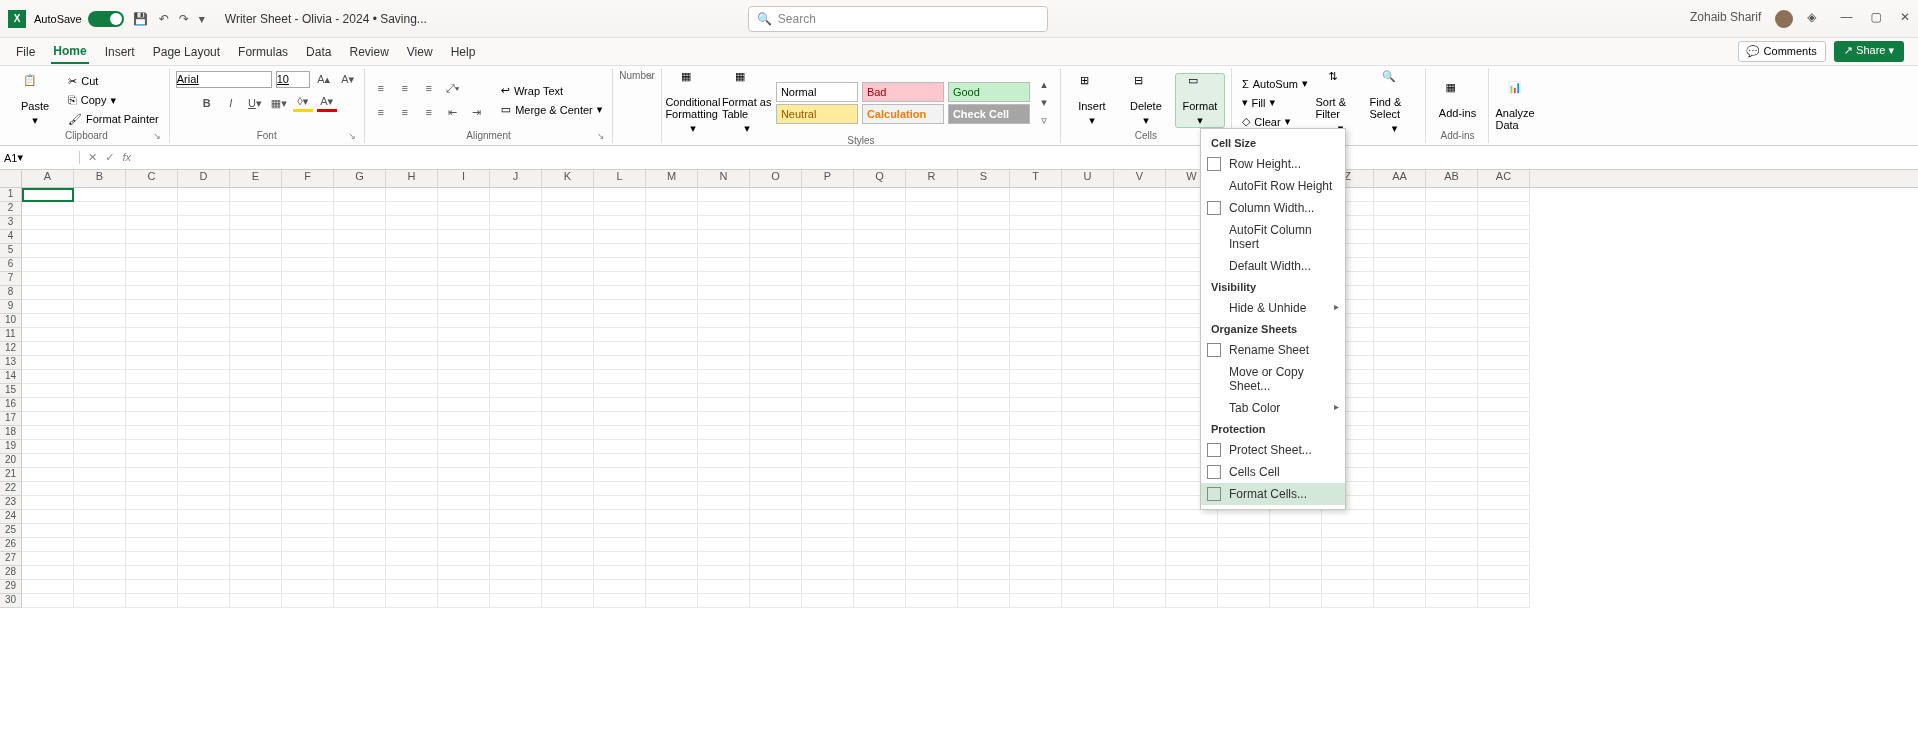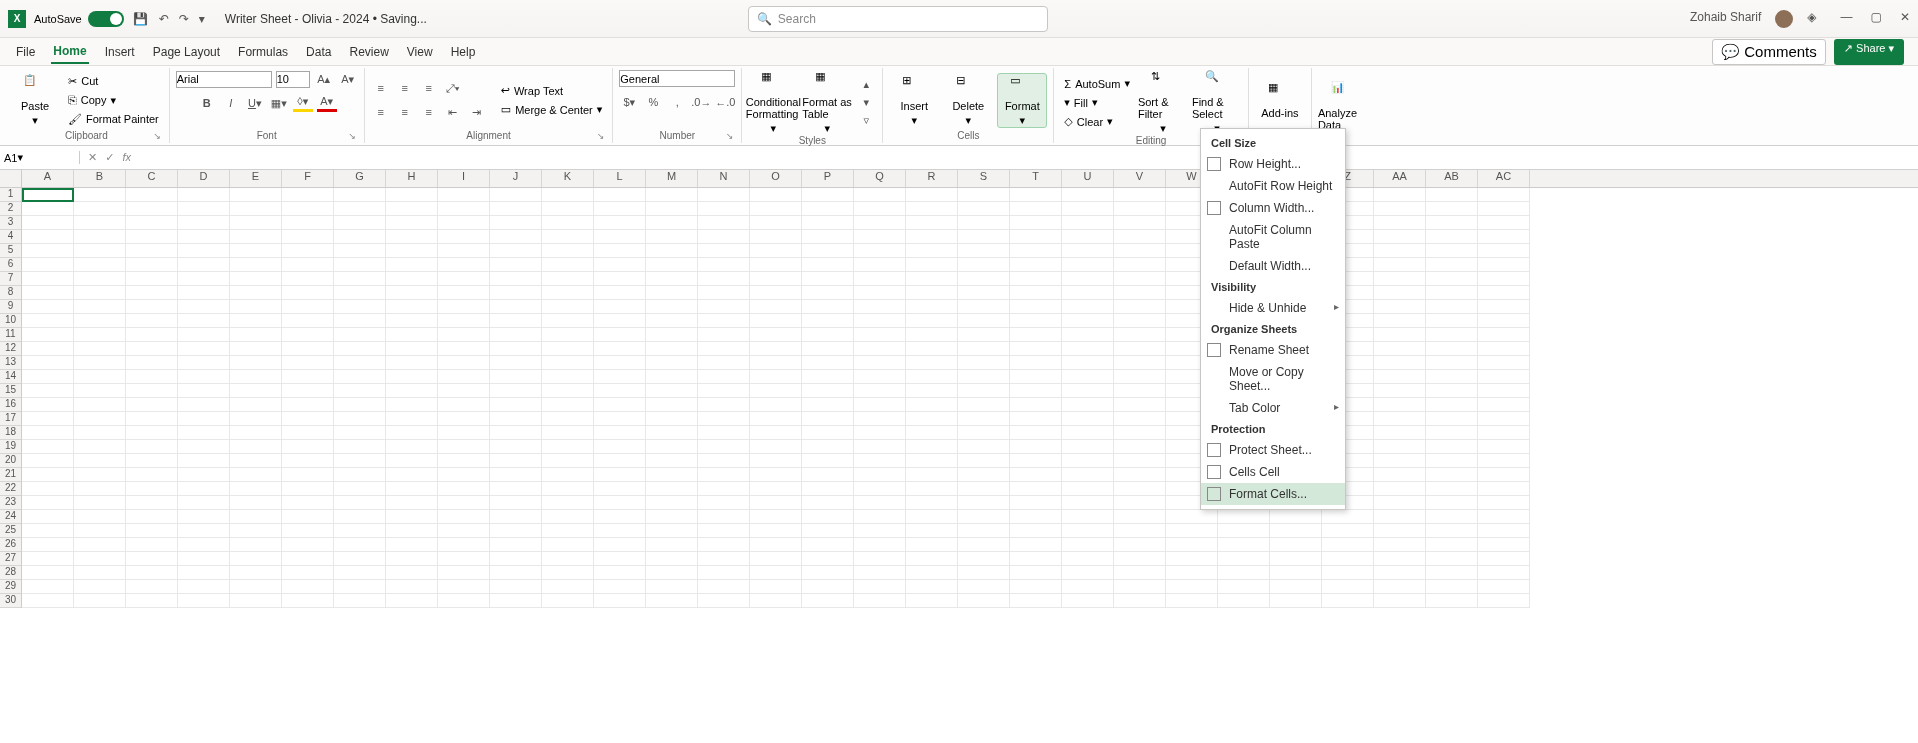--- a/index.html
+++ b/index.html
@@ -24,7 +24,7 @@
 .tab { padding: 4px 2px; font-size: 12px; color: #333; cursor: pointer; }
 .tab.active { color: #107c41; border-bottom: 2px solid #107c41; font-weight: 600; }
 .tabs-right { margin-left:auto; display:flex; gap:8px; }
-.comments-btn { border:1px solid #c8c6c4; padding:3px 8px; border-radius:3px; font-size:15px; background:#fff;}
+.comments-btn { border:1px solid #c8c6c4; padding:3px 8px; border-radius:3px; font-size:11px; background:#fff;}
 .share-btn { background:#107c41; color:#fff; padding:3px 10px; border-radius:3px; font-size:11px; }
 
 

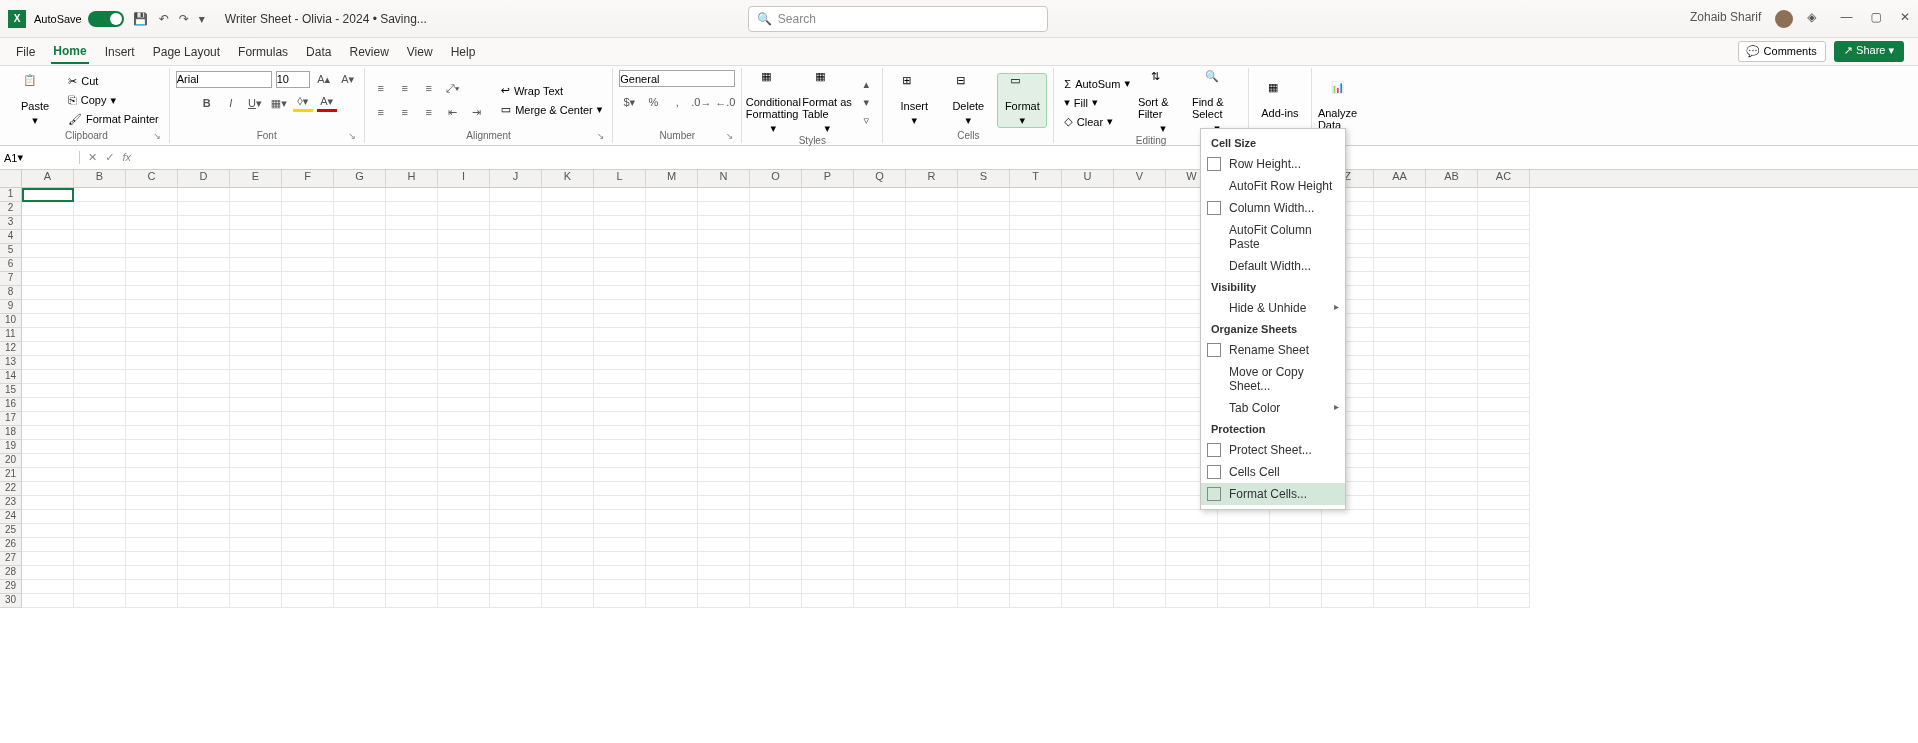--- a/index.html
+++ b/index.html
@@ -39,7 +39,7 @@
 .col { display:flex; flex-direction:column; gap:2px; }
 .row { display:flex; gap:4px; align-items:center; }
 .iconflat { width:20px; height:18px; display:inline-flex; align-items:center; justify-content:center; font-size:11px; cursor:pointer; color:#555;}
-select, input.combo { border:1px solid #a6a6a6; font-size:11px; height:17px; background:#fff; }
+select, input.combo { border:1px solid #a6a6a6; font-size:11px; height:17px; background:#fff;text-decoration:underline; }
 .style-cell { width:82px; height:20px; border:1px solid #bbb; font-size:11px; display:flex; align-items:center; padding:0 4px; cursor:pointer;}
 .style-normal { background:#fff; }
 .style-bad { background:#ffc7ce; color:#9c0006;}

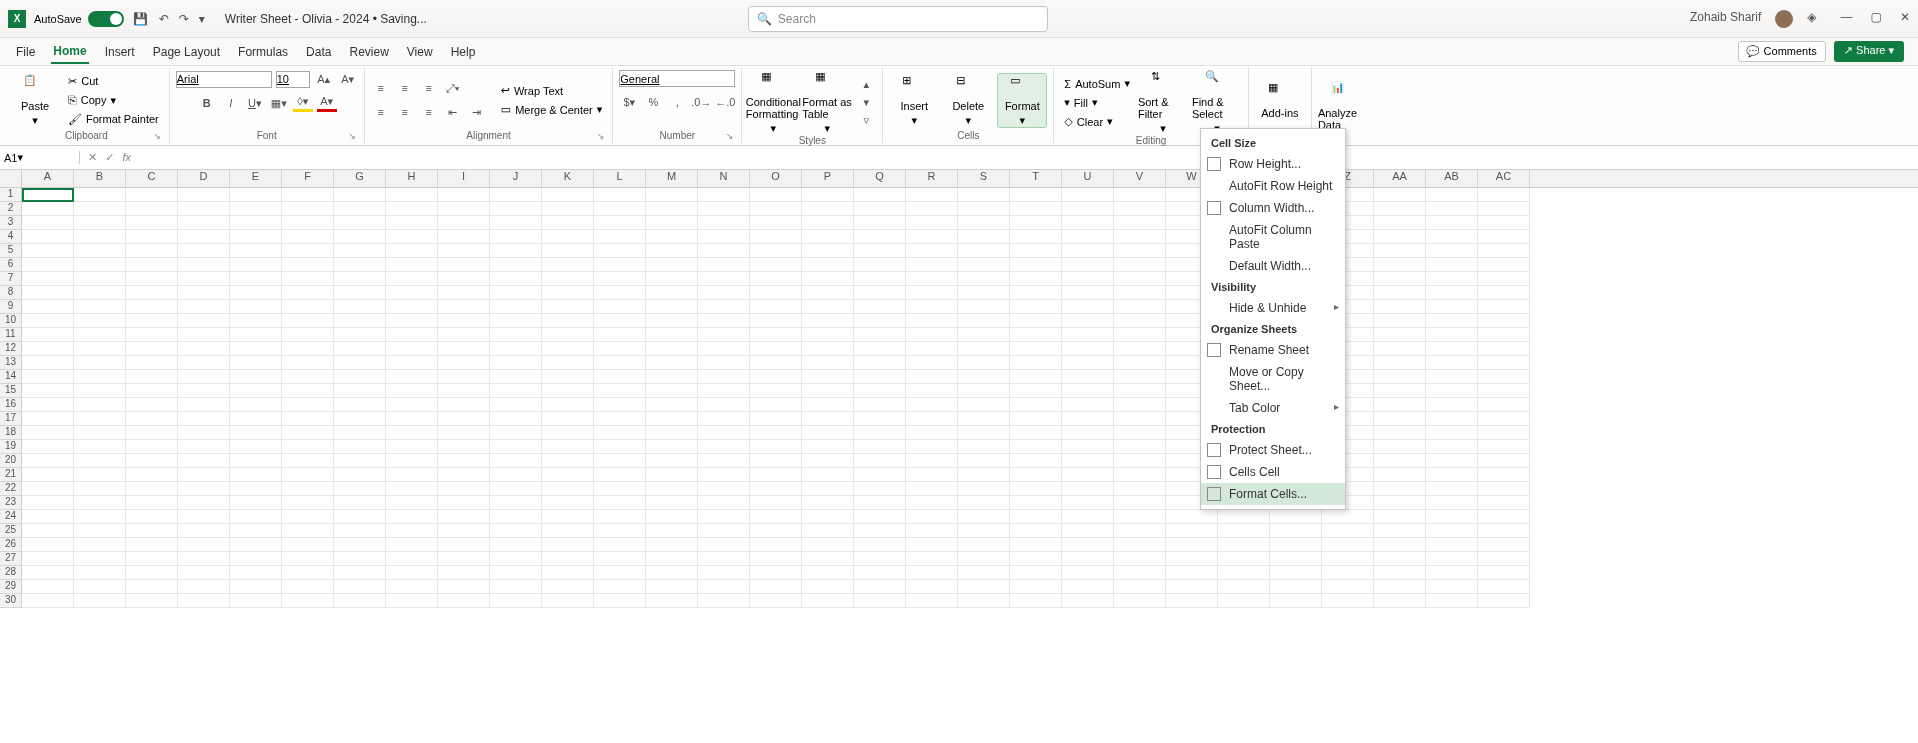--- a/index.html
+++ b/index.html
@@ -202,16 +202,6 @@
   </div>
 
   <div class="group">
-    <div class="group-body col" style="gap:6px;">
-      <input class="combo" style="width: 116px;" value="General">
-      <div class="row">
-        <span class="iconflat">$▾</span>
-        <span class="iconflat">%</span>
-        <span class="iconflat">,</span>
-        <span class="iconflat">.0→</span>
-        <span class="iconflat">←.0</span>
-      </div>
-    </div>
     <div class="group-label"><span>Number</span><span class="dialog-launcher">↘</span></div>
   </div>
 

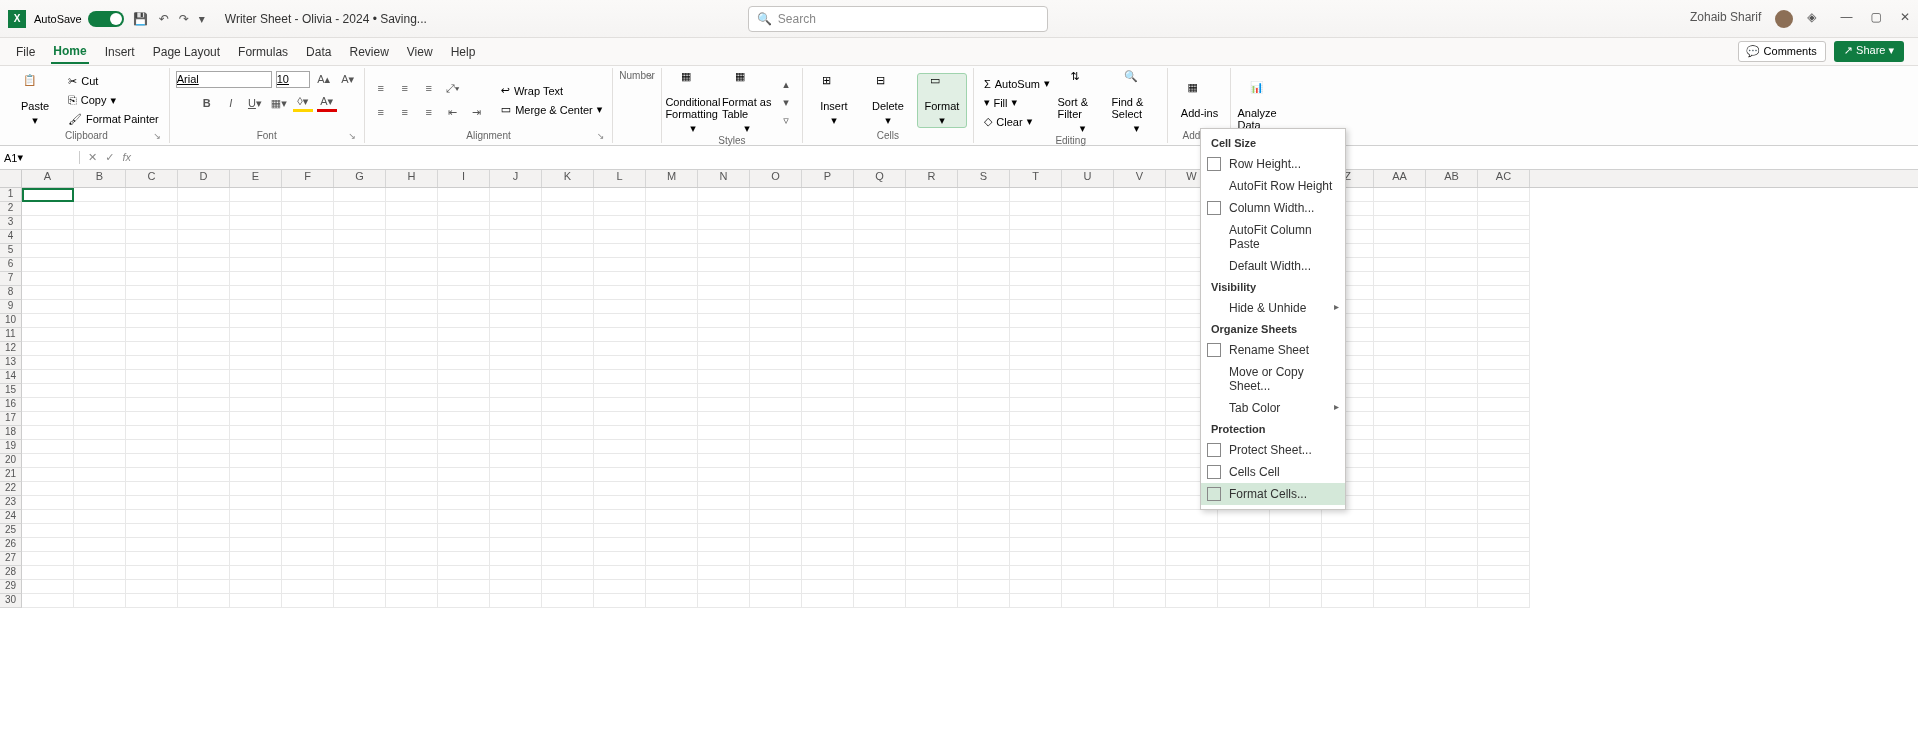--- a/index.html
+++ b/index.html
@@ -209,6 +209,18 @@
     <div class="group-body">
       <div class="big-btn"><div class="icon">▦</div><span>Conditional Formatting</span>▾</div>
       <div class="big-btn"><div class="icon">▦</div><span>Format as Table</span>▾</div>
+      <div class="col" style="gap:2px;">
+        <div class="row">
+          <div class="style-cell style-normal">Normal</div>
+          <div class="style-cell style-bad">Bad</div>
+          <div class="style-cell style-good">Good</div>
+        </div>
+        <div class="row">
+          <div class="style-cell style-neutral">Neutral</div>
+          <div class="style-cell style-calc">Calculation</div>
+          <div class="style-cell style-check">Check Cell</div>
+        </div>
+      </div>
       <div class="col" style="gap:0;">
         <span class="iconflat">▴</span>
         <span class="iconflat">▾</span>

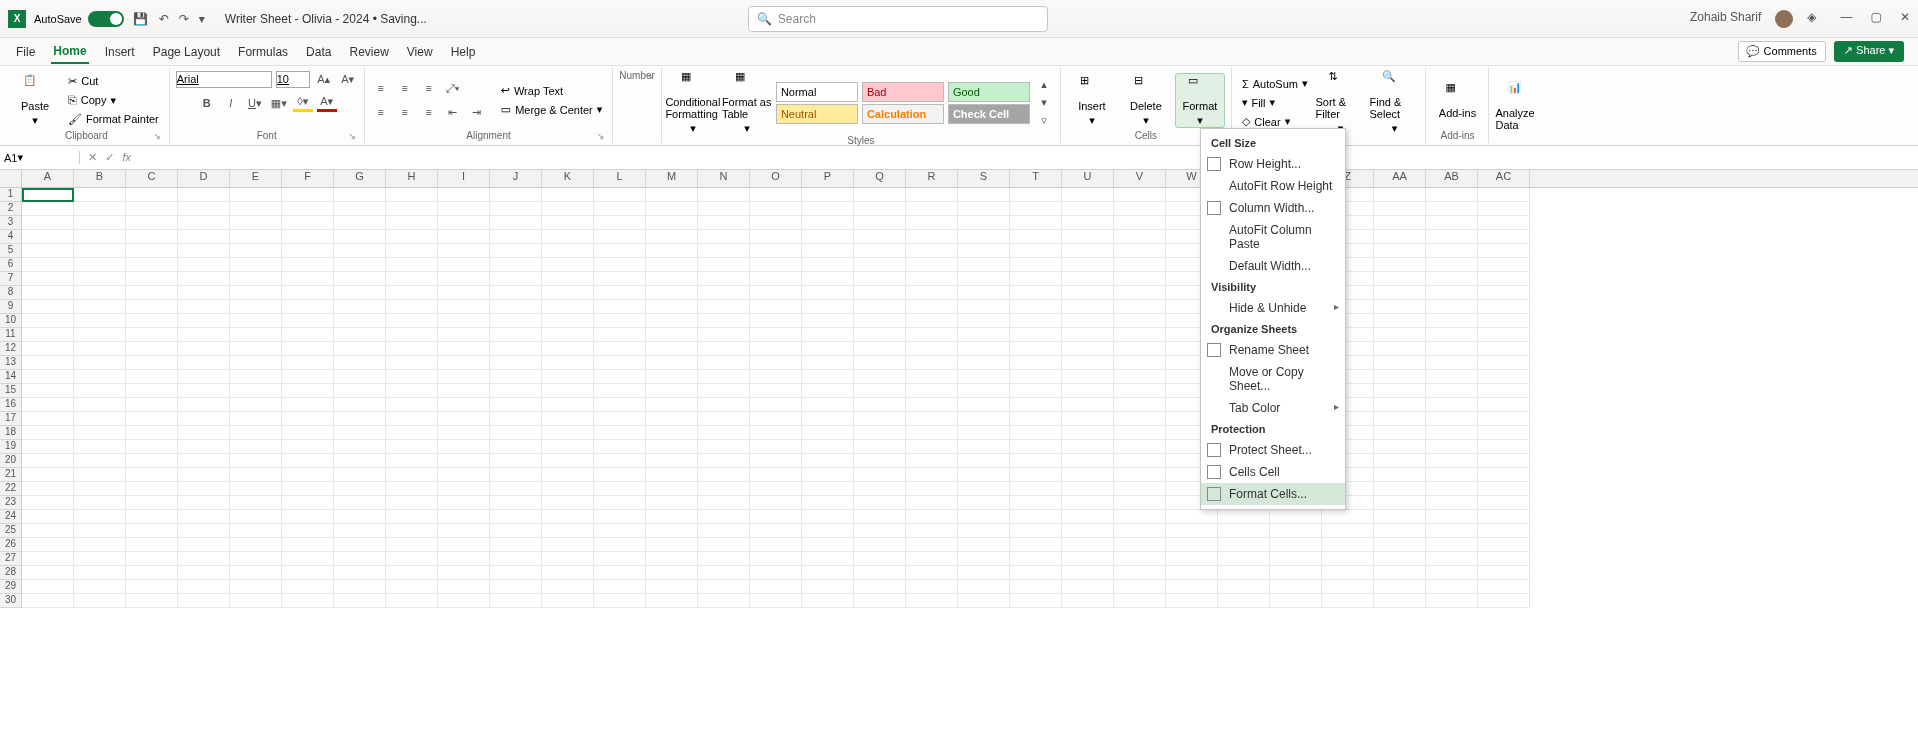--- a/index.html
+++ b/index.html
@@ -1293,7 +1293,7 @@
   <div class="dd-item"><span class="ico"></span><span>Row Height...</span></div>
   <div class="dd-item">AutoFit Row Height</div>
   <div class="dd-item"><span class="ico"></span><span>Column Width...</span></div>
-  <div class="dd-item">AutoFit Column Paste</div>
+  <div class="dd-item">AutoFit Column Insert</div>
   <div class="dd-item">Default Width...</div>
   <div class="dd-header">Visibility</div>
   <div class="dd-item dd-sub">Hide &amp; Unhide</div>

